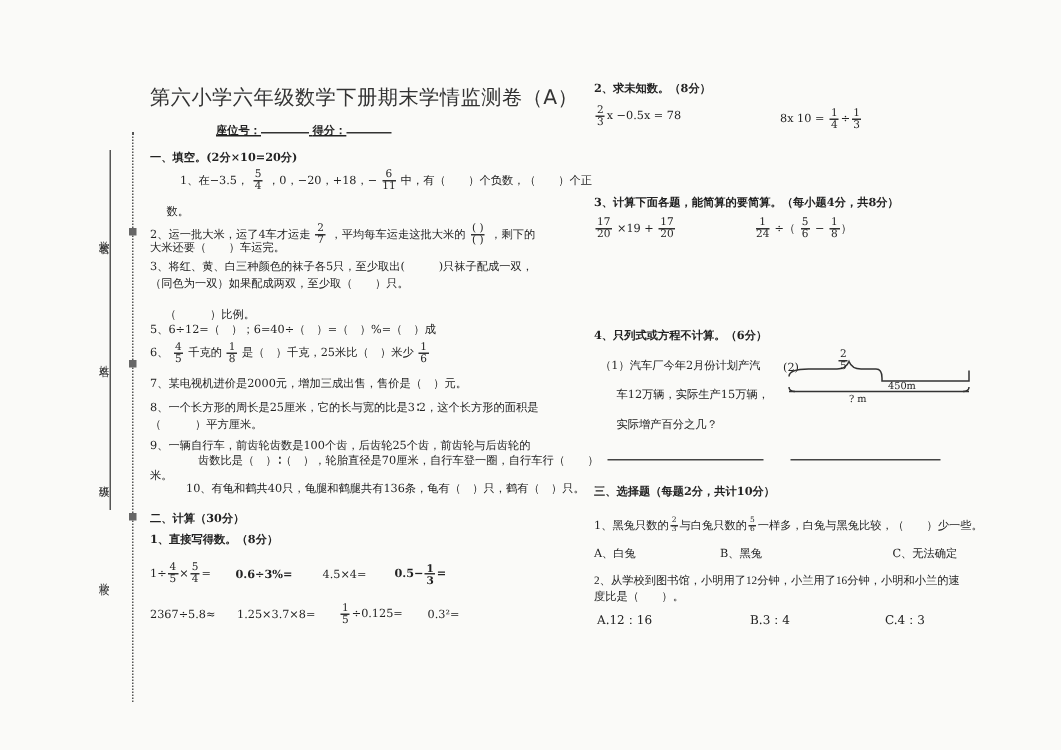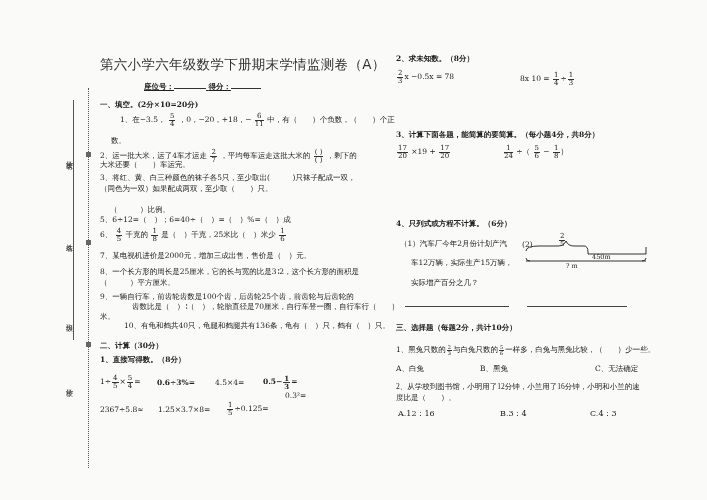--- a/index.html
+++ b/index.html
@@ -99,7 +99,7 @@
   <div class="abs t" style="left:226px;top:402px;">
     <span class="frac"><span class="num">1</span><span>5</span></span><span>÷0.125=</span>
   </div>
-  <div class="abs t" style="left:285px;top:391px;">0.3²=</div>
+  <div class="abs t" style="left:285px;top:405px;">0.3²=</div>
 
   <div class="abs t b" style="left:396px;top:54px;">2、求未知数。（8分）</div>
   <div class="abs t" style="left:396px;top:70px;">

